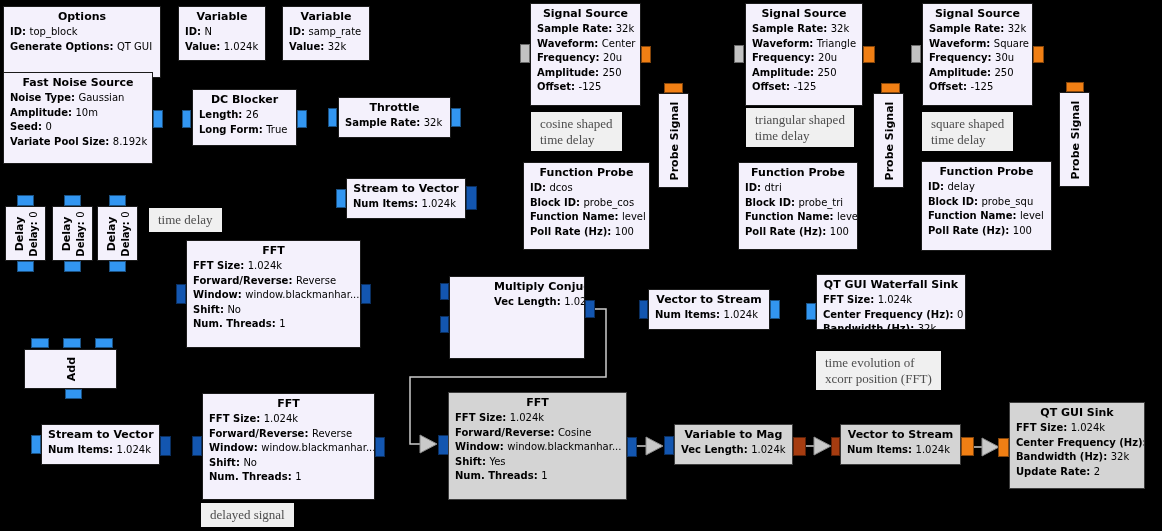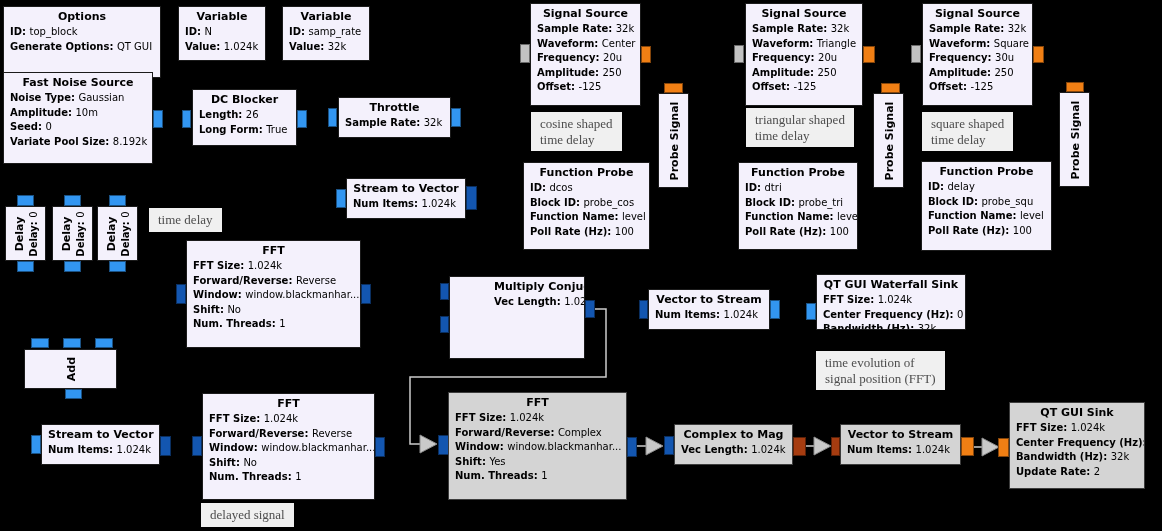--- a/index.html
+++ b/index.html
@@ -274,7 +274,7 @@
     </div>
     <div class="note" style="left: 816px; top: 351px;">
       <div>time evolution of</div>
-      <div>signal position (FFT)</div>
+      <div>xcorr position (FFT)</div>
     </div>
   </div>
 

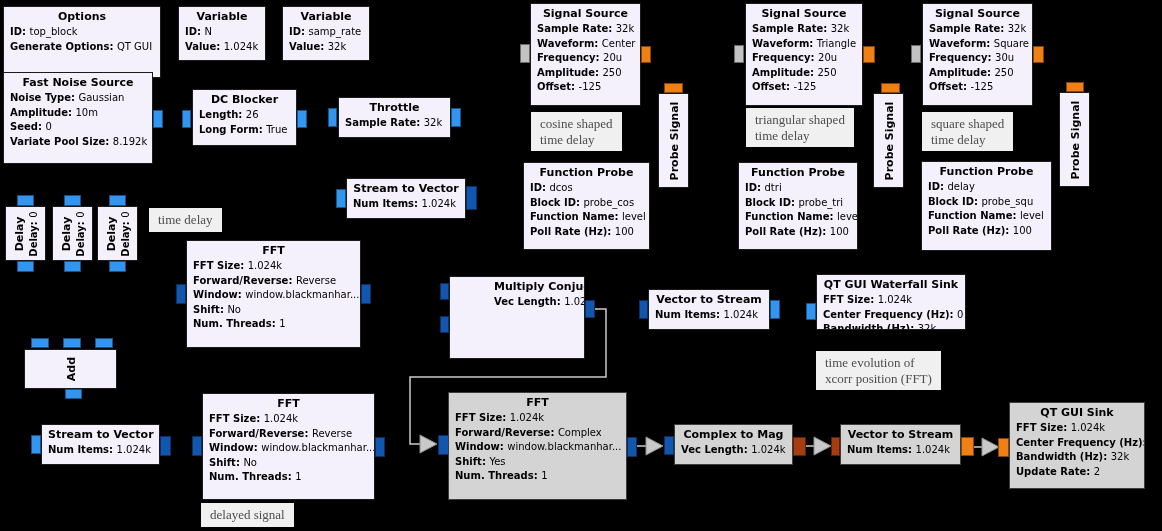--- a/index.html
+++ b/index.html
@@ -229,7 +229,7 @@
     <div class="block disabled" style="left: 448px; top: 392px; width: 179px; height: 108px;">
       <div class="btitle">FFT</div>
       <div class="param"><span class="pname">FFT Size: </span><span class="pval">1.024k</span></div>
-      <div class="param"><span class="pname">Forward/Reverse: </span><span class="pval">Complex</span></div>
+      <div class="param"><span class="pname">Forward/Reverse: </span><span class="pval">Cosine</span></div>
       <div class="param"><span class="pname">Window: </span><span class="pval">window.blackmanhar...</span></div>
       <div class="param"><span class="pname">Shift: </span><span class="pval">Yes</span></div>
       <div class="param"><span class="pname">Num. Threads: </span><span class="pval">1</span></div>

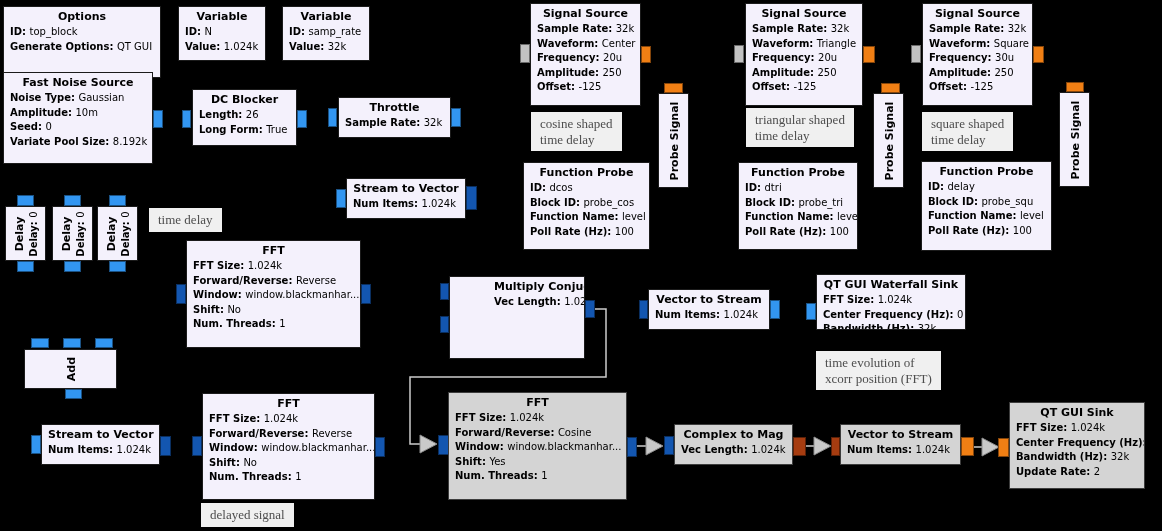--- a/index.html
+++ b/index.html
@@ -237,7 +237,7 @@
     <div class="port" style="left: 664px; top: 436px; width: 10px; height: 19px; background: rgb(19, 86, 176);"></div>
     <div class="port" style="left: 793px; top: 437px; width: 13px; height: 19px; background: rgb(166, 60, 16);"></div>
     <div class="block disabled" style="left: 674px; top: 424px; width: 119px; height: 41px;">
-      <div class="btitle">Complex to Mag</div>
+      <div class="btitle">Variable to Mag</div>
       <div class="param"><span class="pname">Vec Length: </span><span class="pval">1.024k</span></div>
     </div>
     <div class="port" style="left: 831px; top: 437px; width: 9px; height: 19px; background: rgb(166, 60, 16);"></div>

